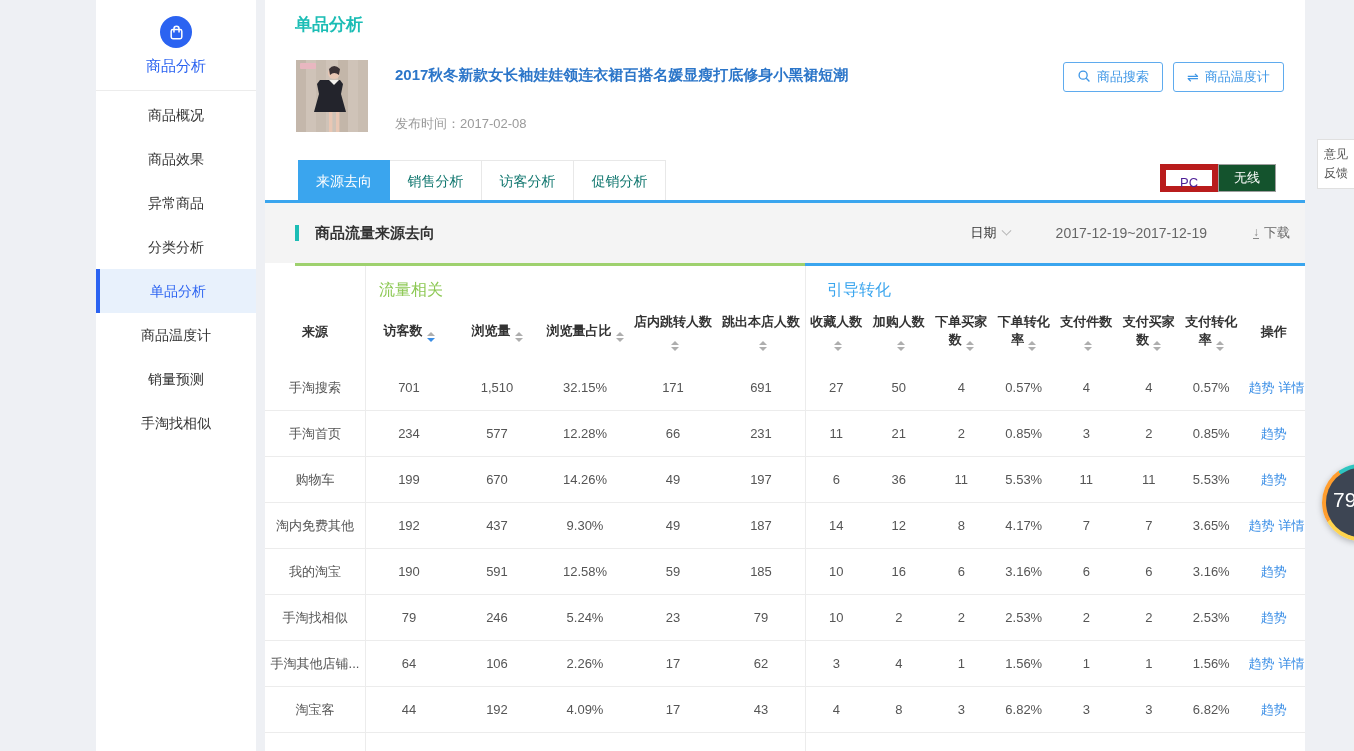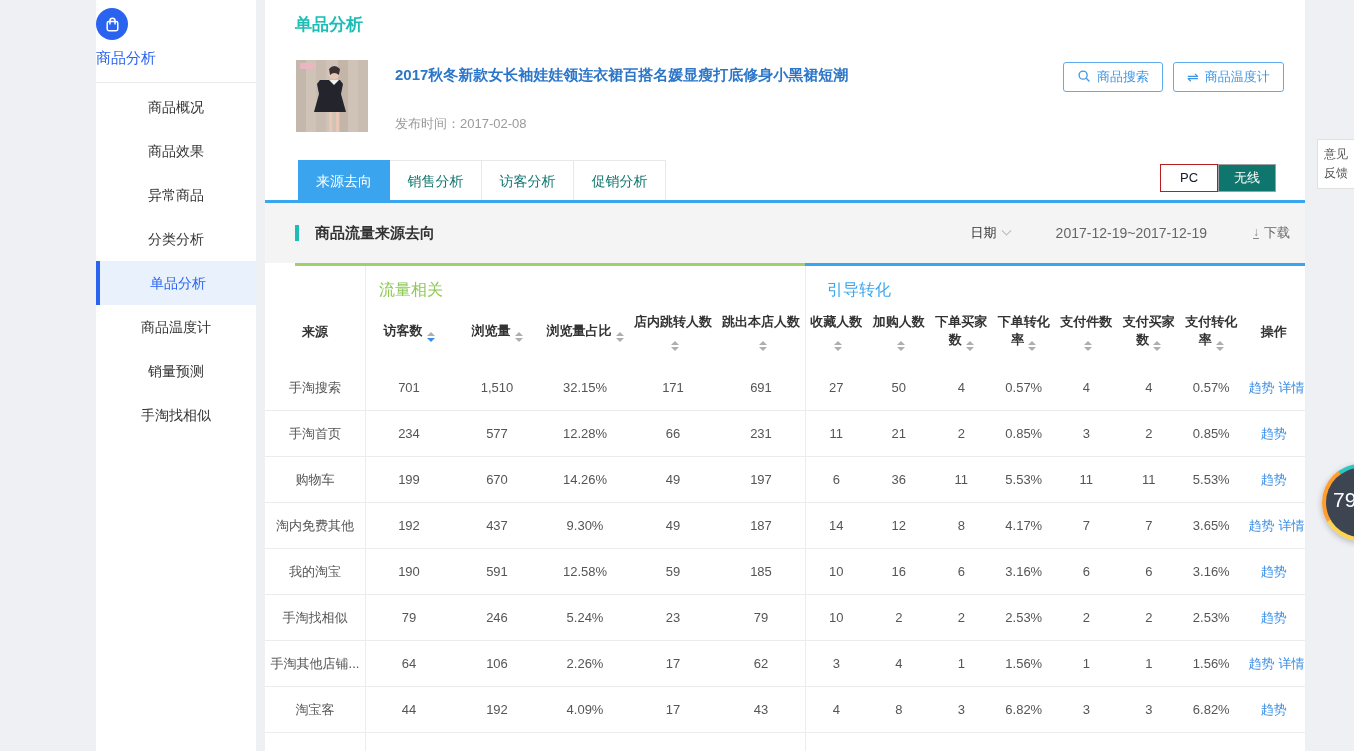--- a/index.html
+++ b/index.html
@@ -10,7 +10,7 @@
   }
   
   .sidebar { position:absolute; left:96px; top:0; width:160px; height:100%; background:#fff; }
-  .brand { text-align:left; padding-top:8px; }
+  .brand { text-align:center; padding-top:16px; }
   .brand-icon { width:32px; height:32px; border-radius:50%; background:#2b63f1; display:inline-flex; align-items:center; justify-content:center; }
   .brand-title { margin-top:9px; font-size:15px; color:#2b63f1; }
   .sidebar-divider { border-bottom:1px solid #ececec; margin-top:14px; }

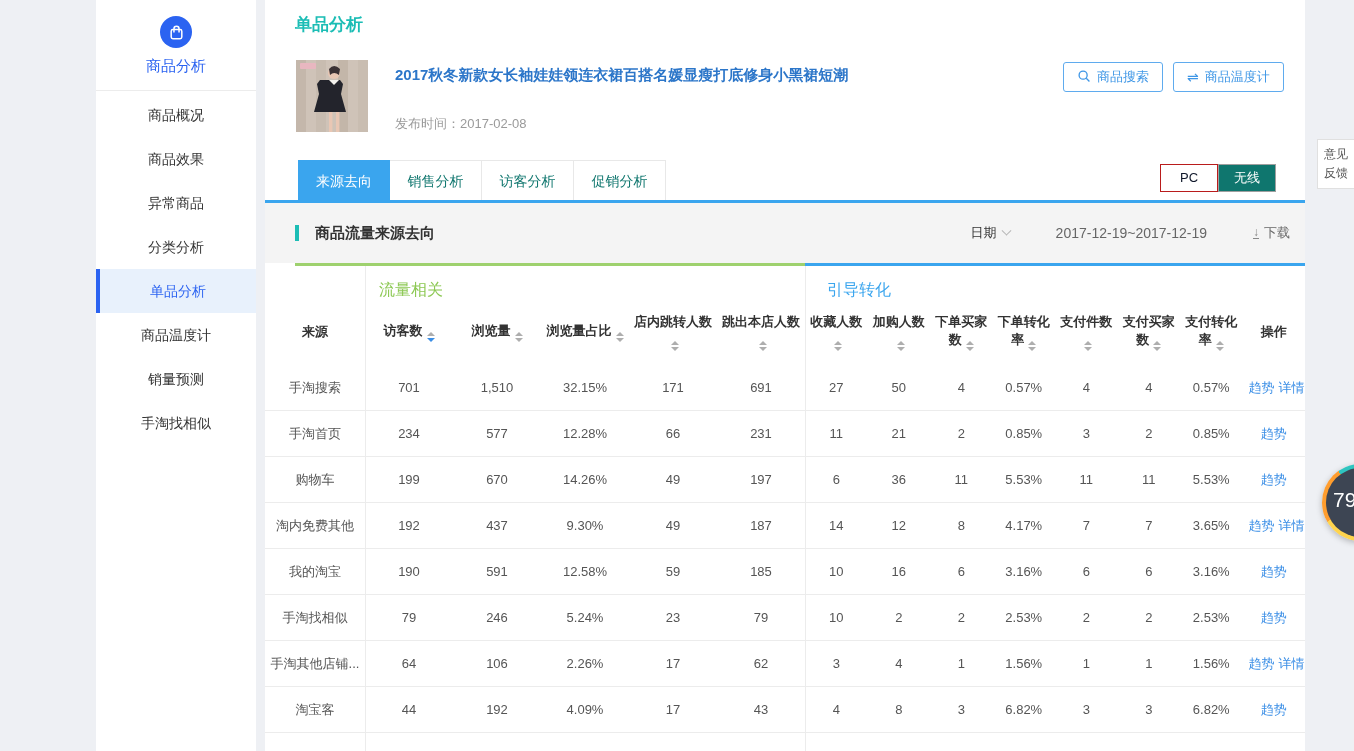--- a/index.html
+++ b/index.html
@@ -34,7 +34,7 @@
   .tab-underline { position:absolute; left:0; top:200px; width:100%; height:3px; background:#3aa5ee; }
   .platform-toggle { position:absolute; left:895px; top:164px; display:flex; }
   .pt-opt { width:58px; height:28px; line-height:26px; text-align:center; font-size:13px; cursor:pointer; }
-  .pt-opt.pc { background:#fff; border:1px solid #b91c1c; color:#0f172a; }
+  .pt-opt.pc { background:#fff; border:6px solid #b91c1c; color:#4c1d95; }
   .pt-opt.wl { background:#0f766e; color:#fff; border:1px solid #9f9f9f; }
   
   .section-bar { position:absolute; left:0; top:203px; width:100%; height:60px; background:#f4f4f4; display:flex; align-items:center; justify-content:space-between; }

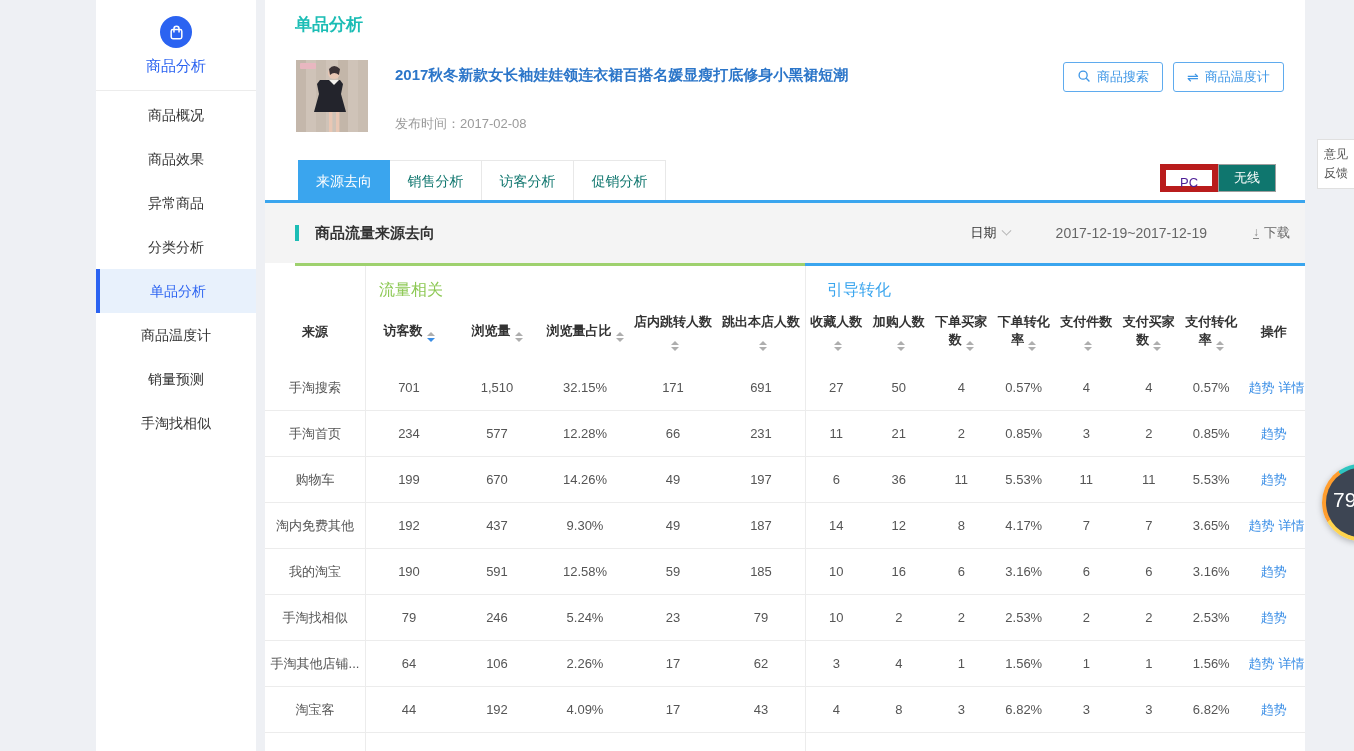--- a/index.html
+++ b/index.html
@@ -35,7 +35,7 @@
   .platform-toggle { position:absolute; left:895px; top:164px; display:flex; }
   .pt-opt { width:58px; height:28px; line-height:26px; text-align:center; font-size:13px; cursor:pointer; }
   .pt-opt.pc { background:#fff; border:6px solid #b91c1c; color:#4c1d95; }
-  .pt-opt.wl { background:#0f766e; color:#fff; border:1px solid #9f9f9f; }
+  .pt-opt.wl { background:#14532d; color:#fff; border:1px solid #9f9f9f; }
   
   .section-bar { position:absolute; left:0; top:203px; width:100%; height:60px; background:#f4f4f4; display:flex; align-items:center; justify-content:space-between; }
   .section-title { display:flex; align-items:center; gap:16px; margin-left:30px; font-size:15px; font-weight:bold; color:#333; }

